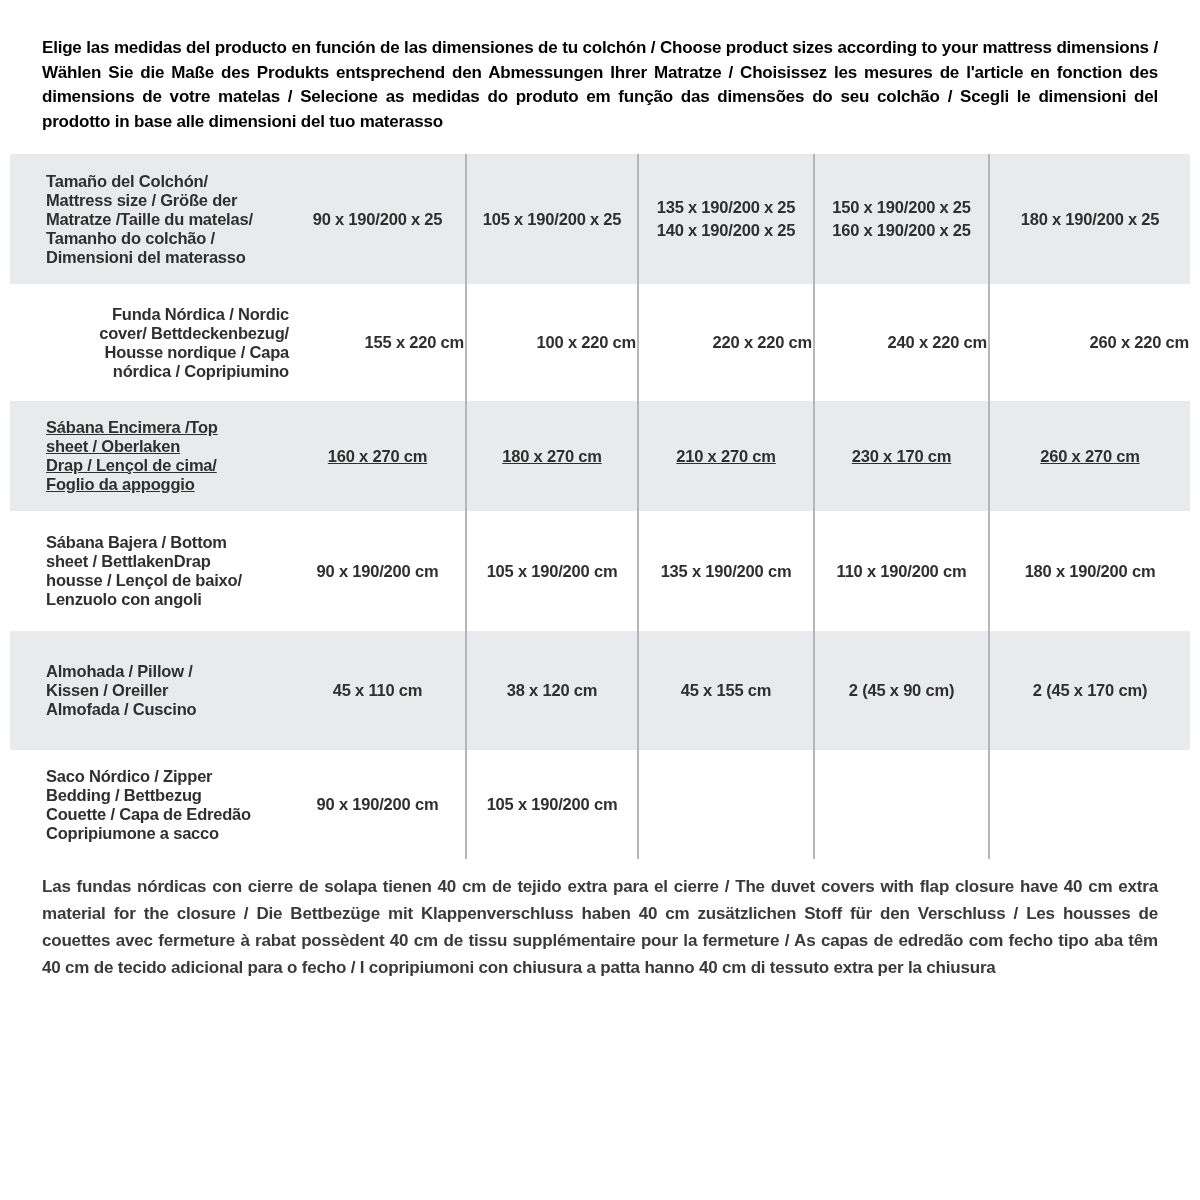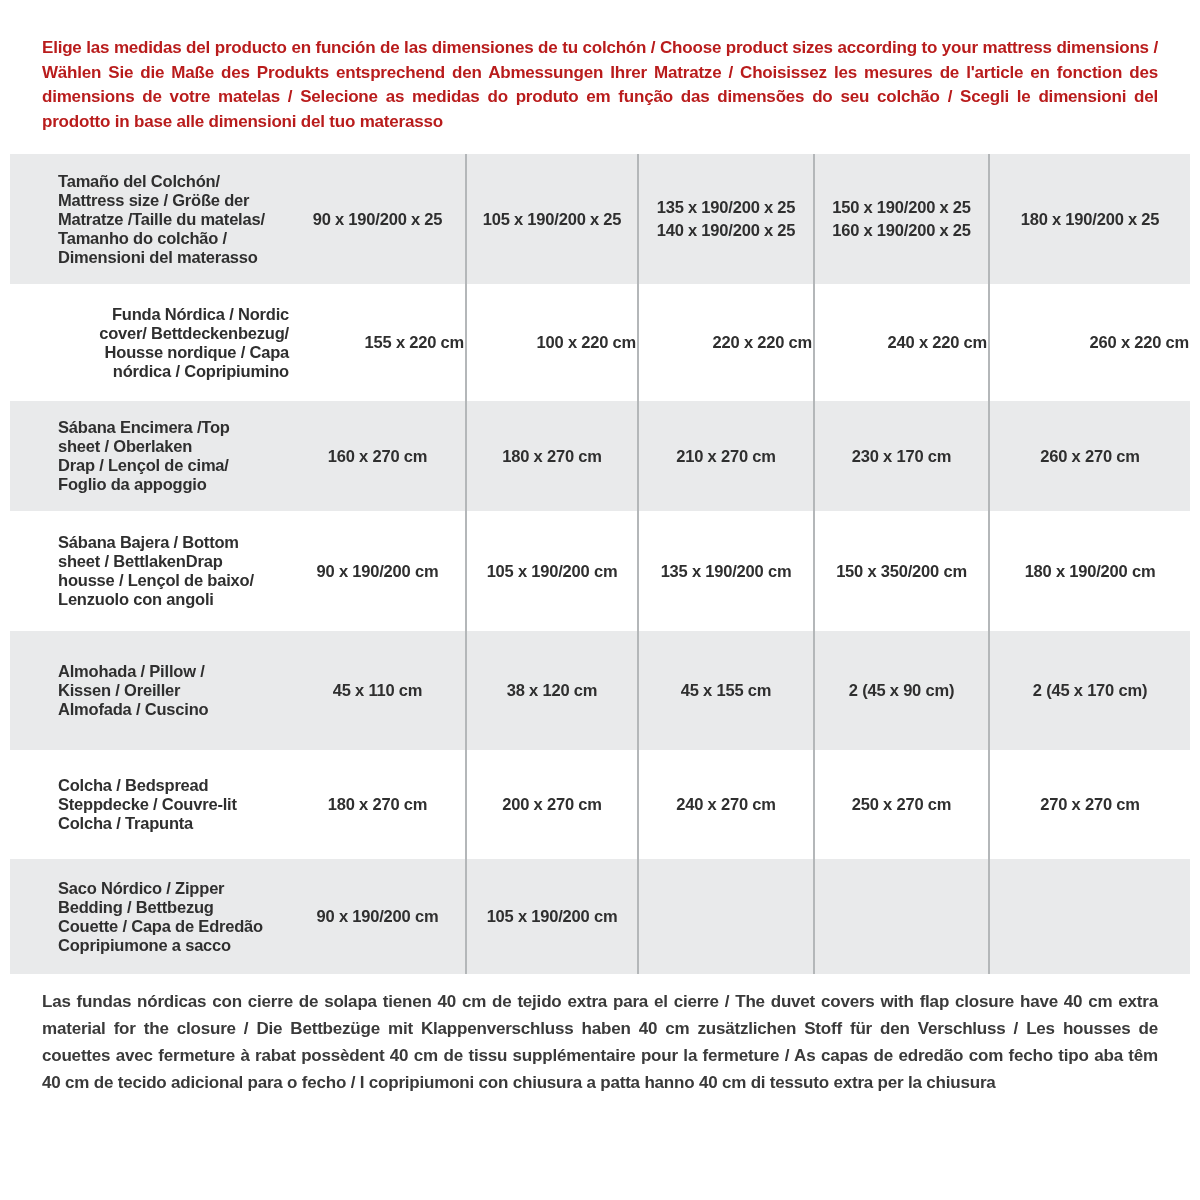--- a/index.html
+++ b/index.html
@@ -22,7 +22,7 @@
     font-size: 17px;
     line-height: 24.5px;
     text-align: justify;
-    color: #b91c1c;
+    color: #000000;
     letter-spacing: -0.2px;
   }
 

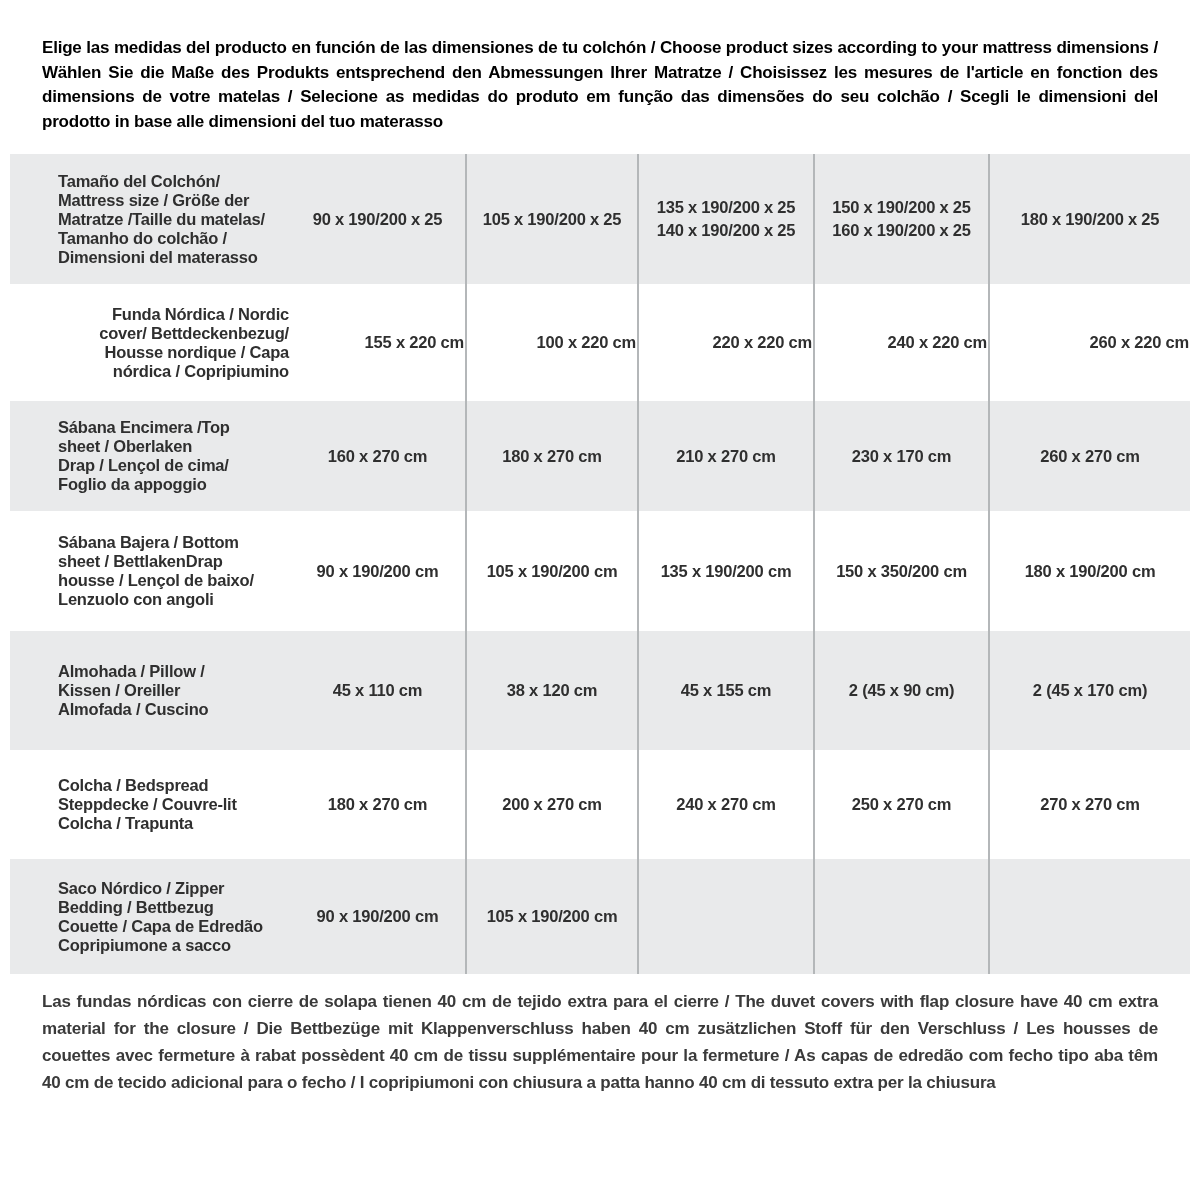--- a/index.html
+++ b/index.html
@@ -43,7 +43,7 @@
   }
   table.size-table td.lbl {
     text-align: left;
-    padding-left: 48px;
+    padding-left: 36px;
     font-size: 16.5px;
     line-height: 19px;
     color: #2f2f2f;

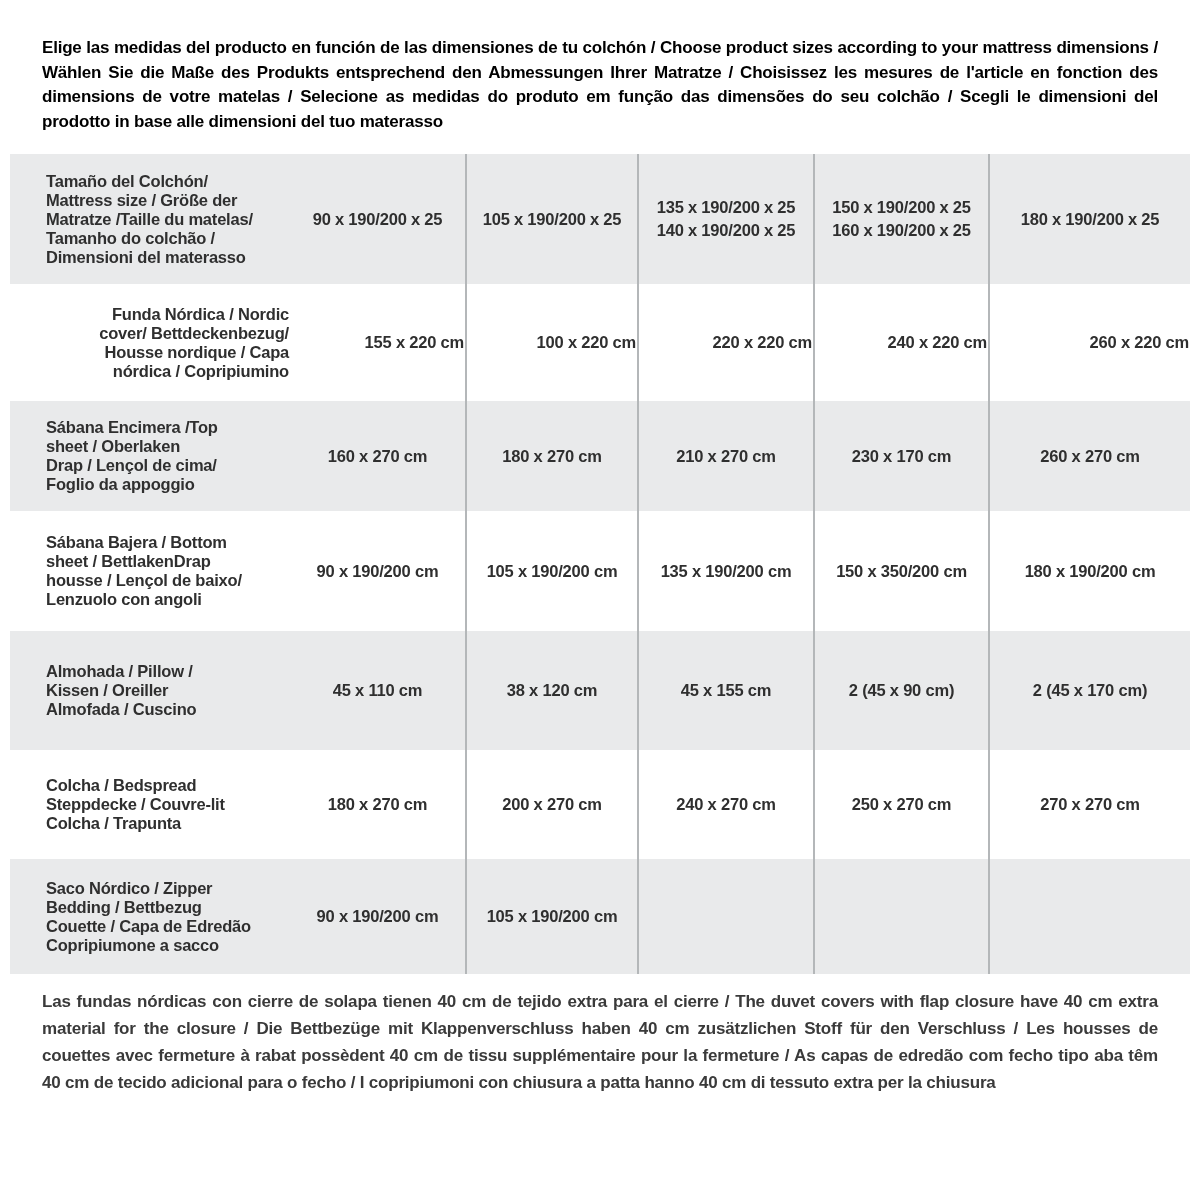--- a/index.html
+++ b/index.html
@@ -62,7 +62,7 @@
   
   table.size-table tr:nth-child(1) td { height: 128px; }
   table.size-table tr:nth-child(2) td { height: 115px; text-align: right; }
-  table.size-table tr:nth-child(3) td { height: 108px; }
+  table.size-table tr:nth-child(3) td { height: 108px; text-decoration: underline; }
   table.size-table tr:nth-child(4) td { height: 118px; }
   table.size-table tr:nth-child(5) td { height: 117px; }
   table.size-table tr:nth-child(6) td { height: 107px; }

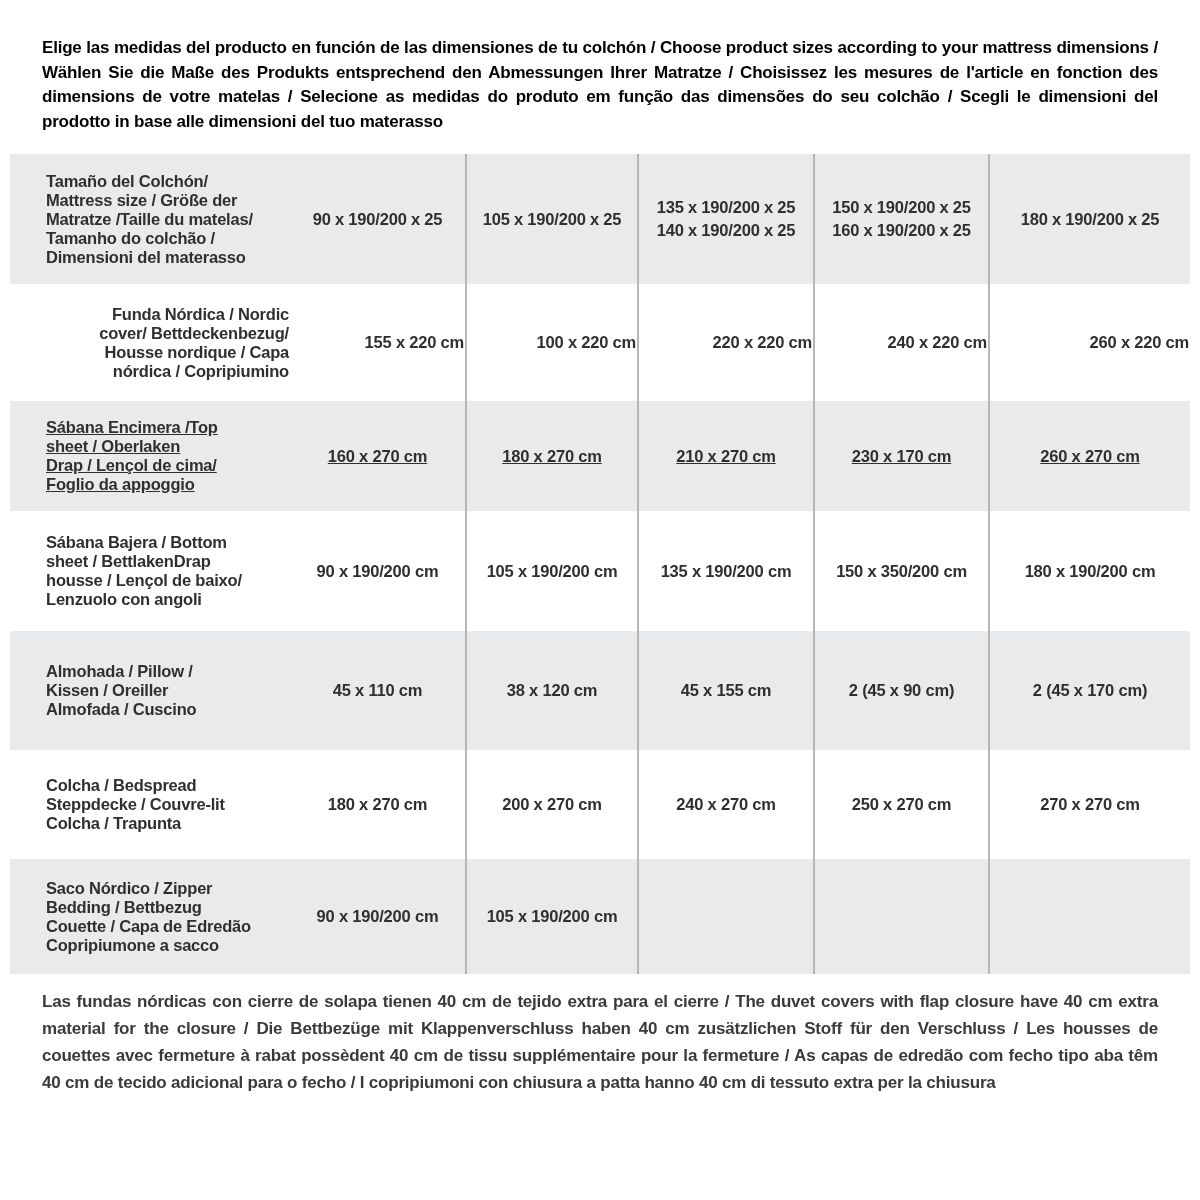--- a/index.html
+++ b/index.html
@@ -139,7 +139,7 @@
         <td class="val">90 x 190/200 cm</td>
         <td class="val">105 x 190/200 cm</td>
         <td class="val">135 x 190/200 cm</td>
-        <td class="val">150 x 350/200 cm</td>
+        <td class="val">110 x 190/200 cm</td>
         <td class="val">180 x 190/200 cm</td>
       </tr>
       <tr>

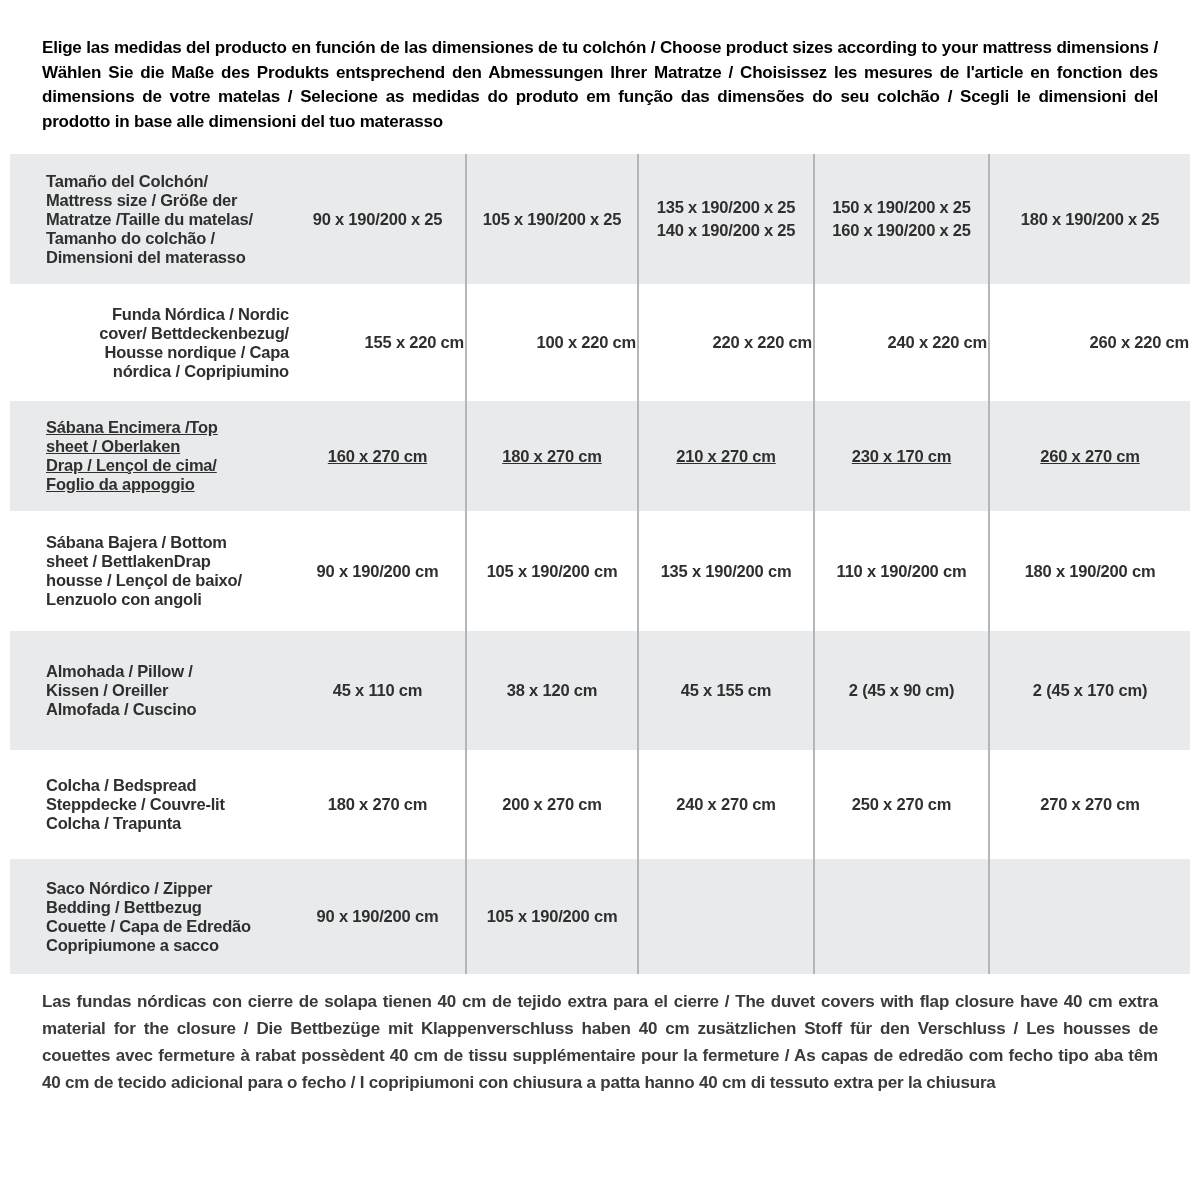--- a/index.html
+++ b/index.html
@@ -153,16 +153,6 @@
         <td class="val">2 (45 x 170 cm)</td>
       </tr>
       <tr>
-        <td class="lbl">Colcha / Bedspread
-Steppdecke / Couvre-lit
-Colcha / Trapunta</td>
-        <td class="val">180 x 270 cm</td>
-        <td class="val">200 x 270 cm</td>
-        <td class="val">240 x 270 cm</td>
-        <td class="val">250 x 270 cm</td>
-        <td class="val">270 x 270 cm</td>
-      </tr>
-      <tr>
         <td class="lbl">Saco Nórdico / Zipper
 Bedding / Bettbezug
 Couette / Capa de Edredão

